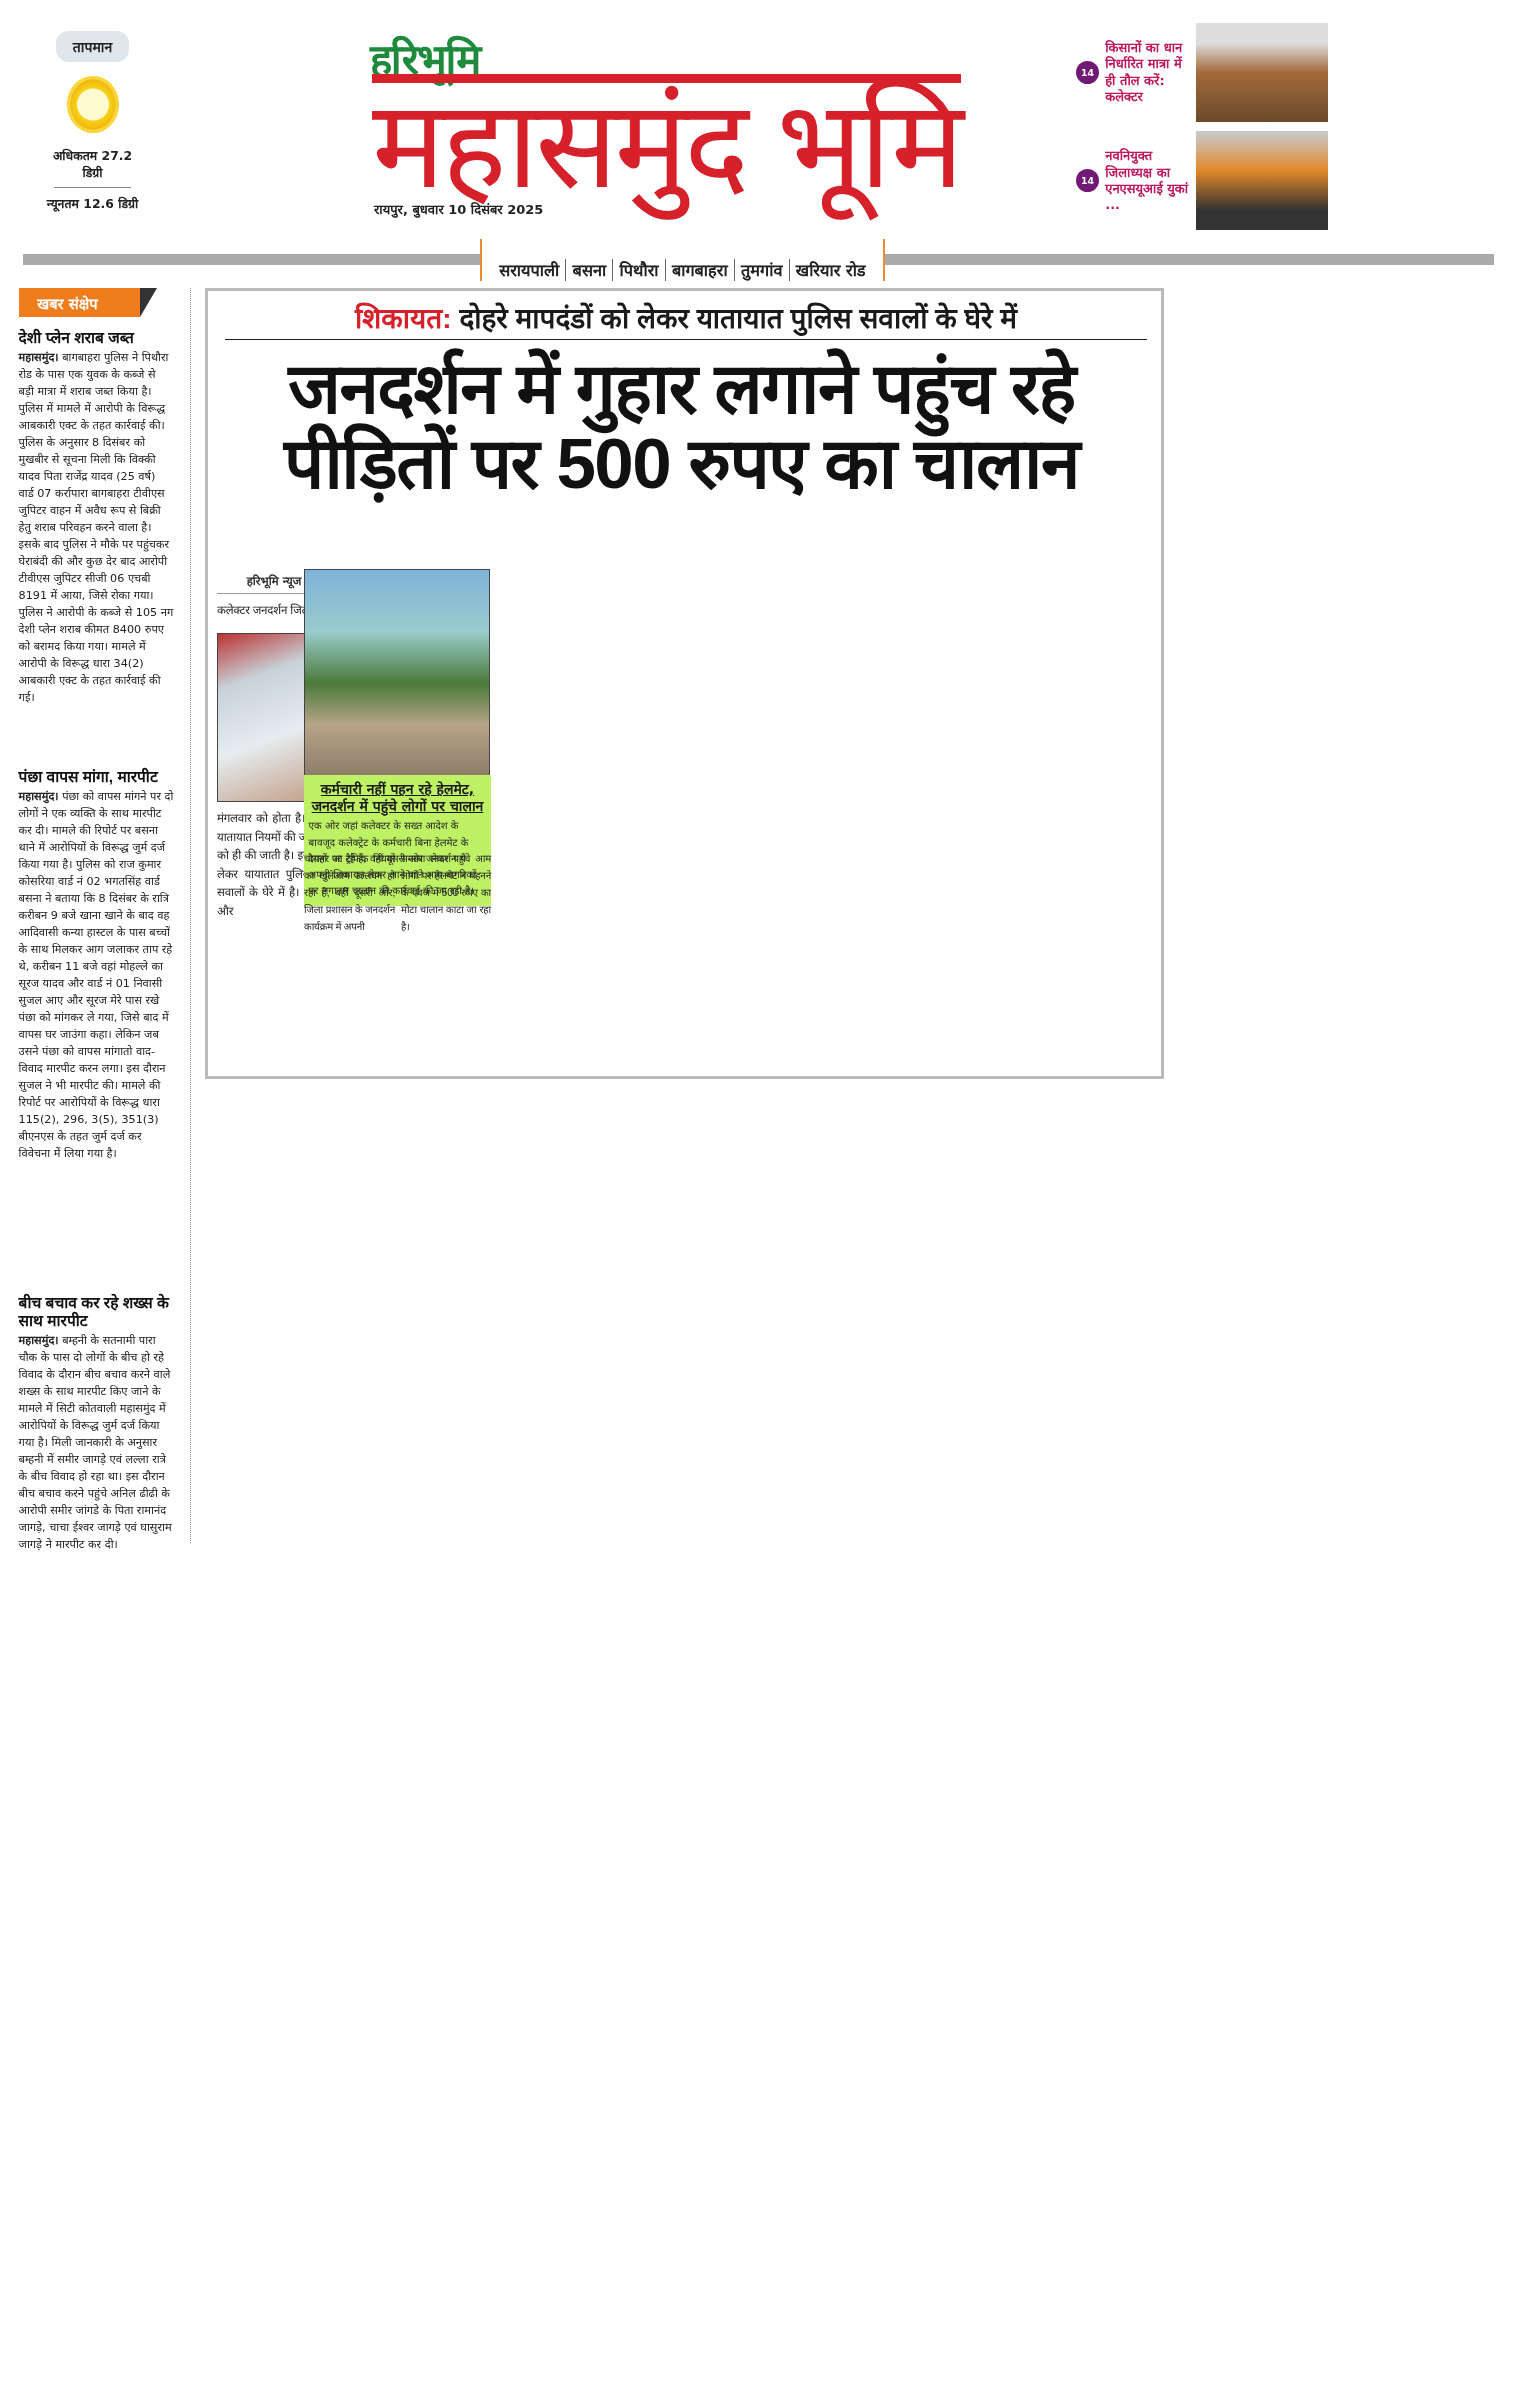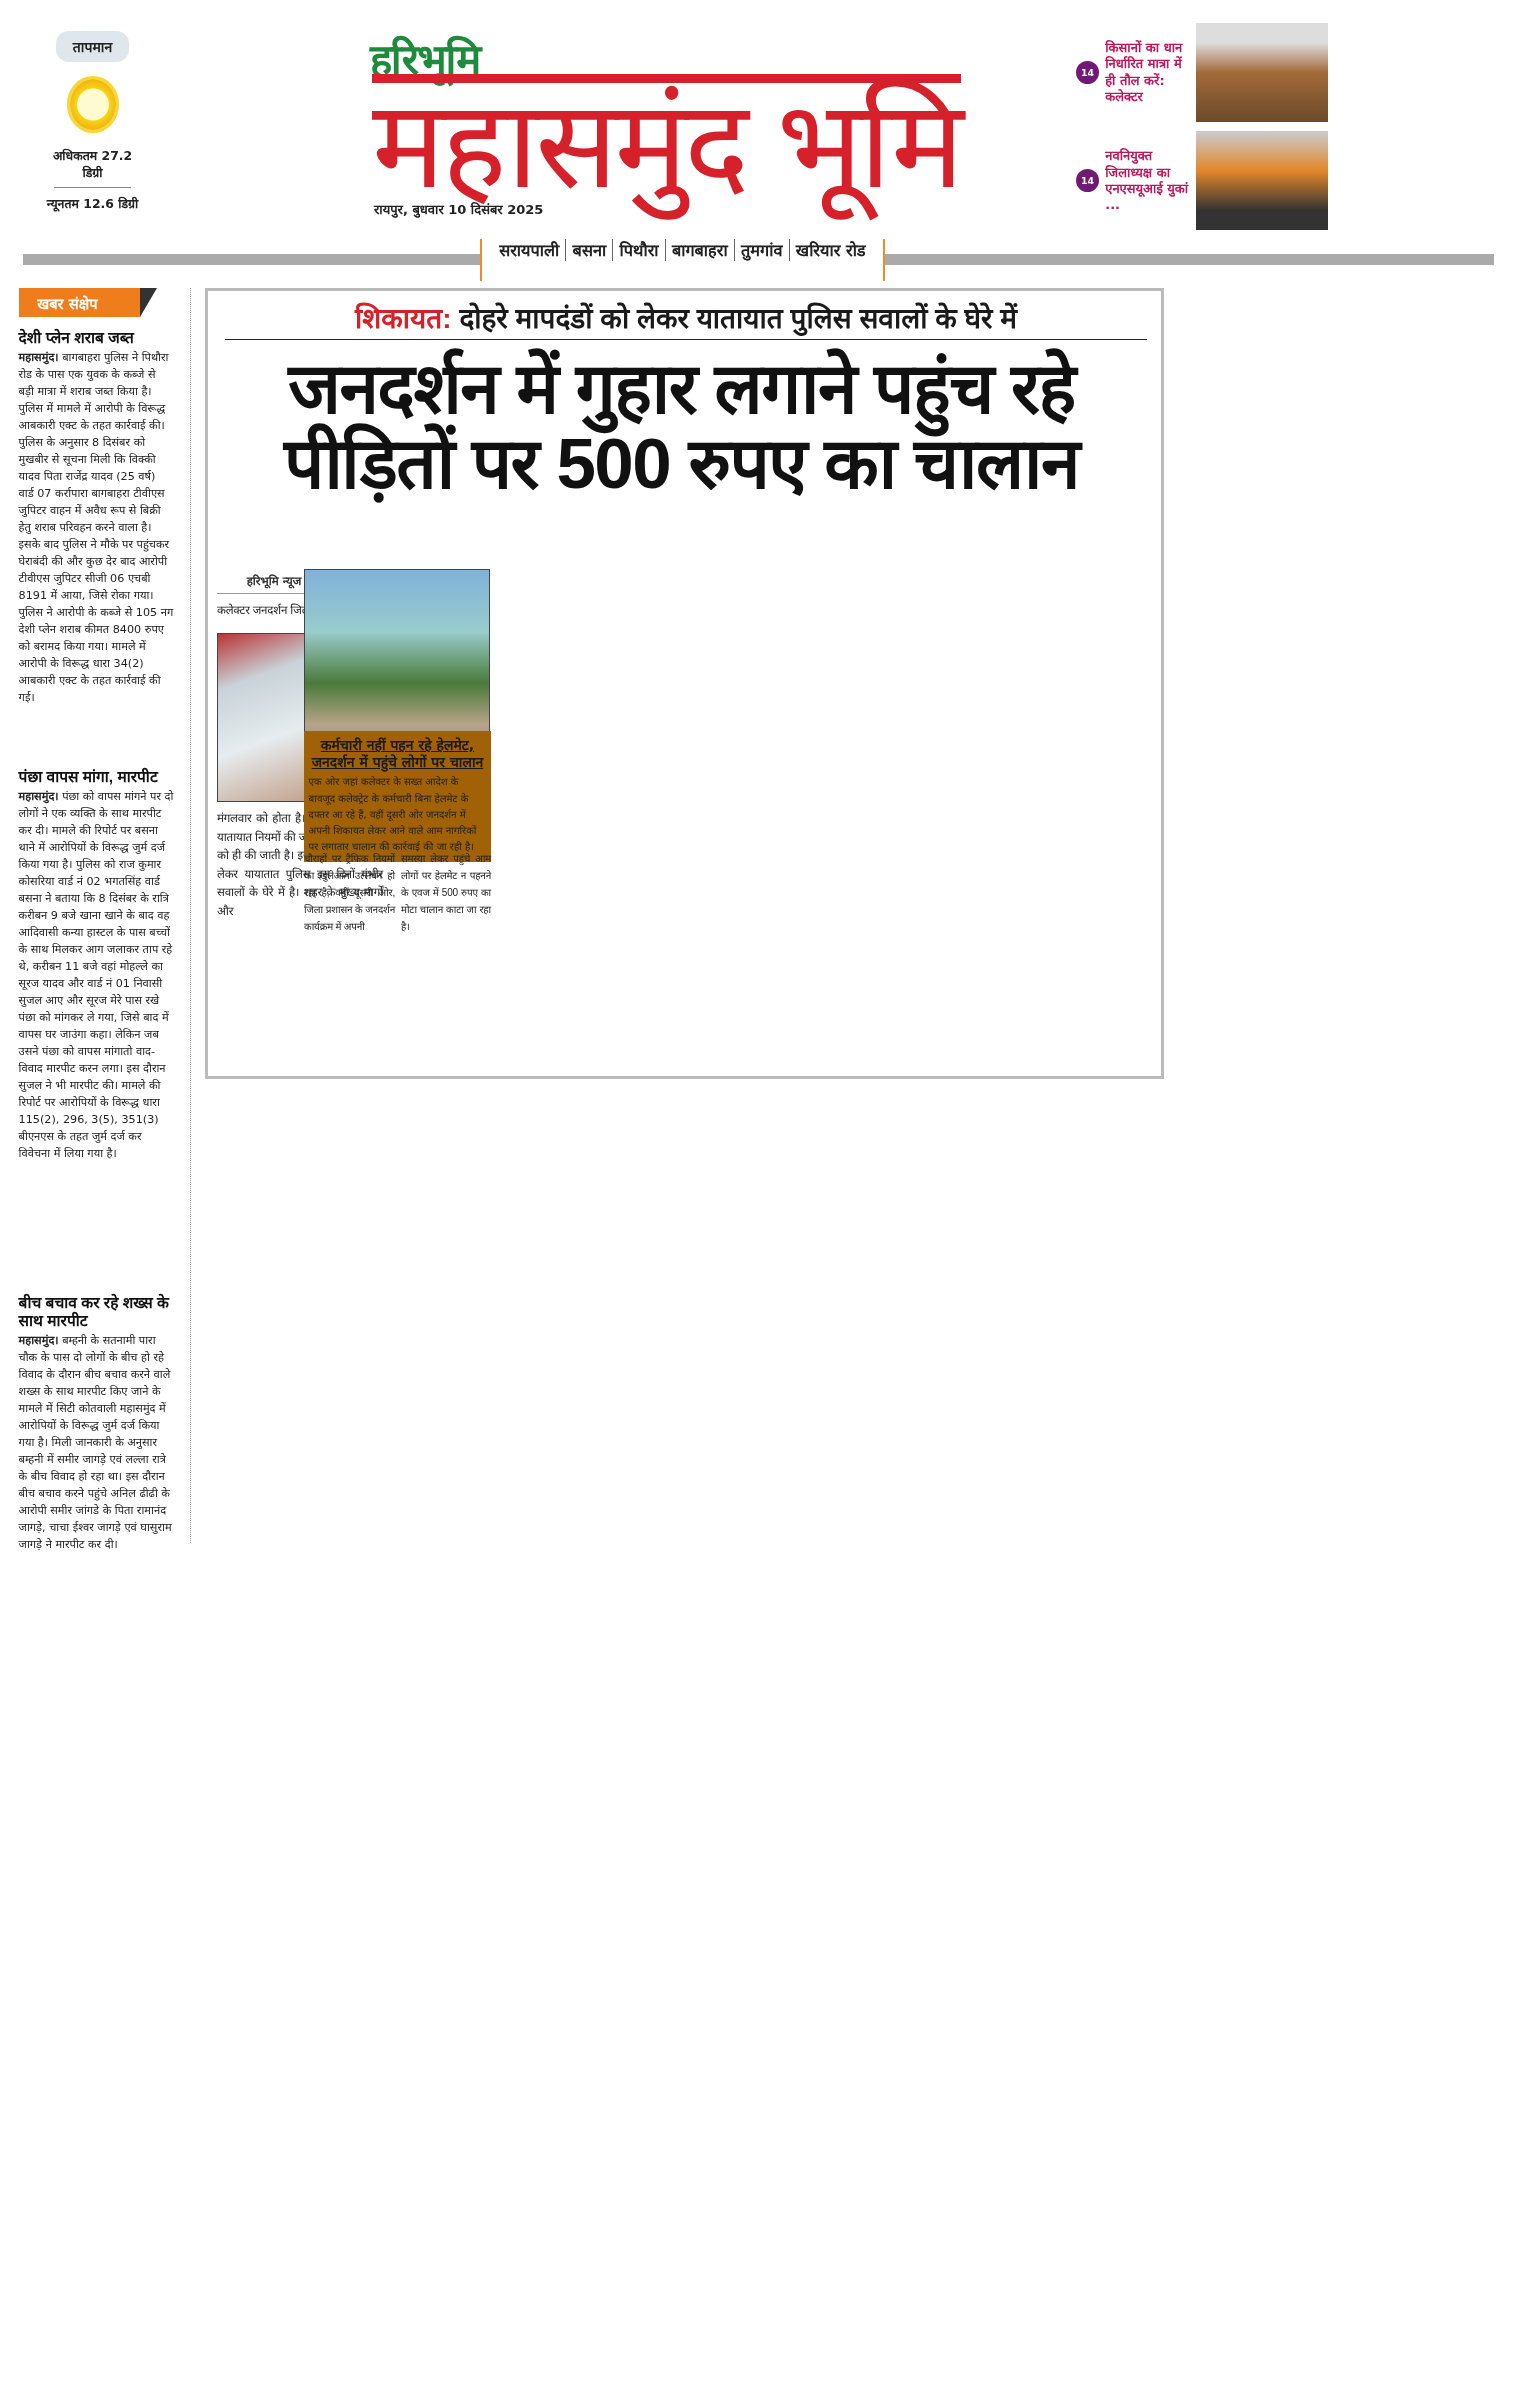--- a/index.html
+++ b/index.html
@@ -28,7 +28,7 @@
 .promo-img.a{background:linear-gradient(180deg,#ddd 20%,#a36a3a 50%,#6b4a2a)}
 .promo-img.b{background:linear-gradient(180deg,#c8ccd0,#e2882a 40%,#333 80%)}
 .nav-bar{left:23px;top:254px;width:1471px;height:11px;background:#aaa}
-.nav-pill{left:480px;top:239px;height:42px;background:#fff;padding:0 11px;display:flex;align-items:flex-start;border-left:2.3px solid #f08a2c;border-right:2.3px solid #f08a2c}
+.nav-pill{left:480px;top:239px;height:42px;background:#fff;padding:0 11px;display:flex;align-items:flex-end;border-left:2.3px solid #f08a2c;border-right:2.3px solid #f08a2c}
 .nav-pill span{font-size:16.3px;font-weight:700;color:#222;padding:0 6.2px;border-right:1.5px solid #666}
 .nav-pill span:last-child{border-right:none}
 

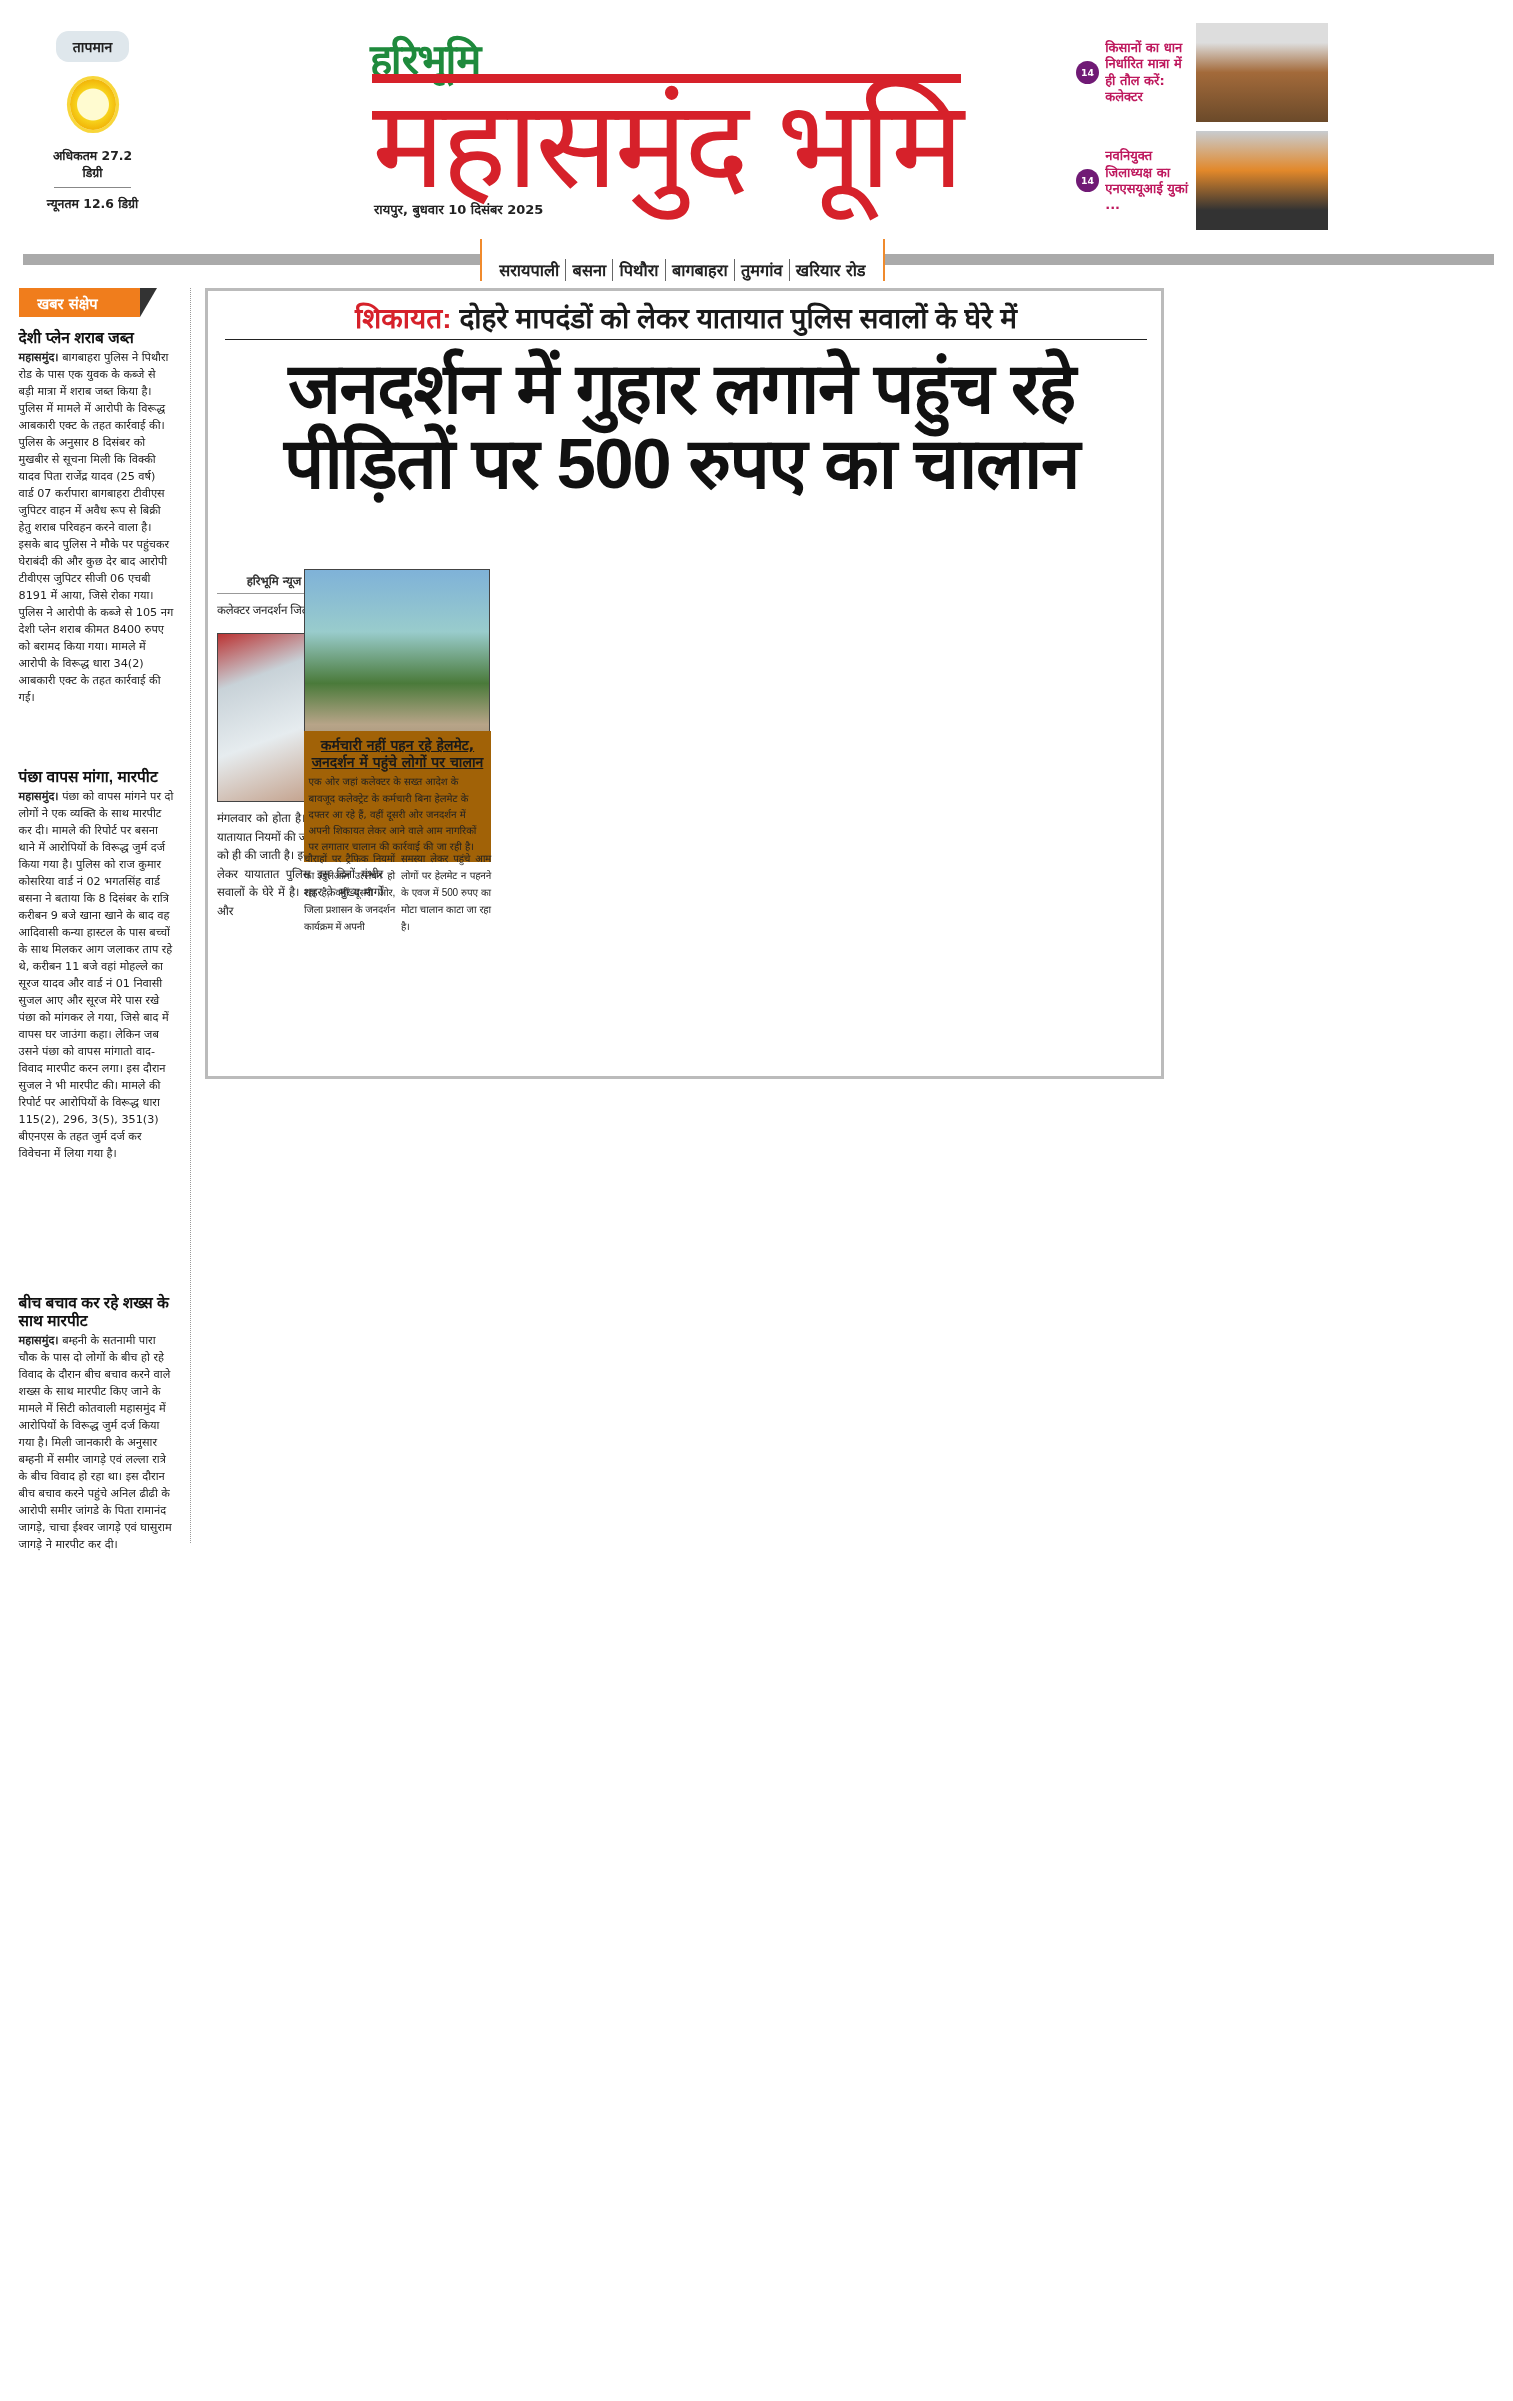--- a/index.html
+++ b/index.html
@@ -43,7 +43,7 @@
 .kicker{left:225px;top:298px;width:922px;text-align:center;font-size:28px;font-weight:700;font-family:"Liberation Sans",sans-serif;border-bottom:1.5px solid #222;padding-bottom:3.1px}
 .kicker .red{color:#d6212a}
 .main-hl{left:217px;top:352px;width:929px;text-align:center;font-size:71px;letter-spacing:-1.5px}
-.caption-box{left:304px;top:731px;width:186px;background:#a16207;padding:6.2px 4.6px}
+.caption-box{left:304px;top:775px;width:186px;background:#bef264;padding:6.2px 4.6px}
 .caption-title{font-size:14px;font-weight:700;text-decoration:underline;text-align:center;line-height:17px}
 .caption-text{font-size:10px;line-height:16.3px;color:#222;margin-top:3.1px}
 </style>

